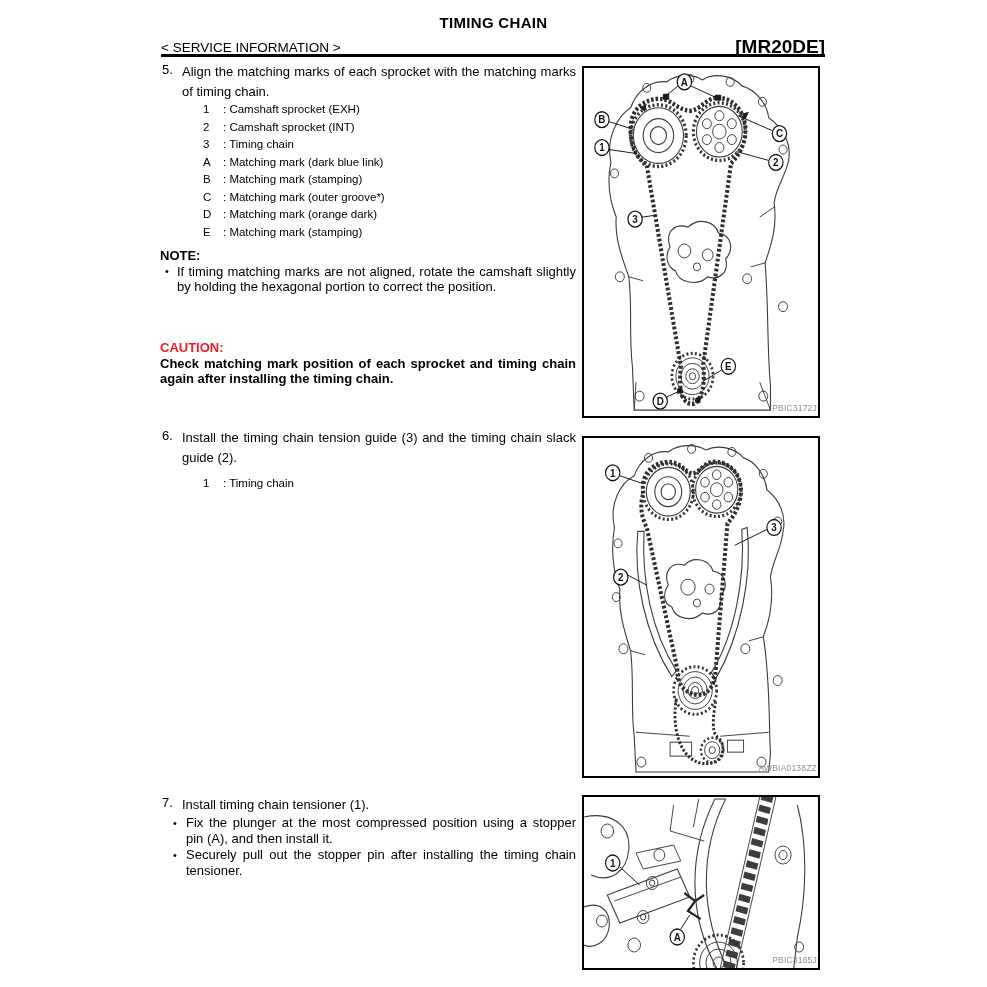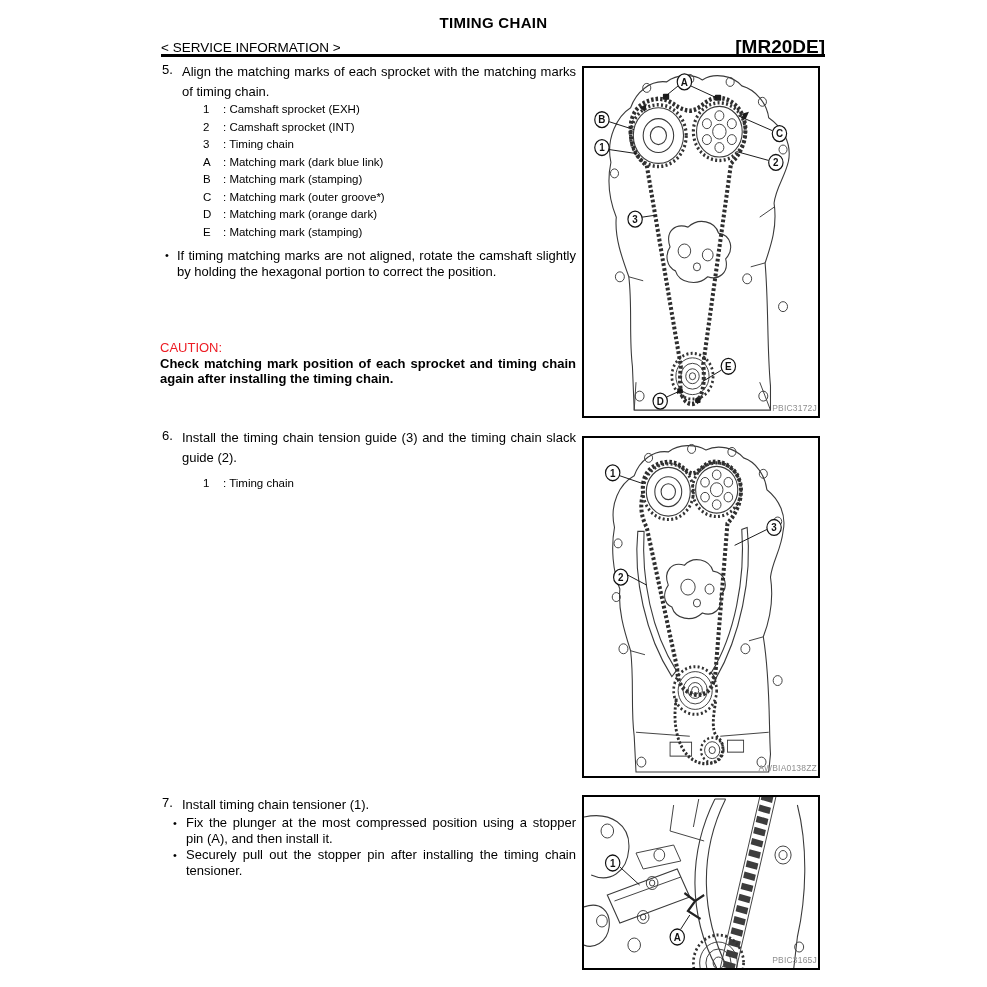--- a/index.html
+++ b/index.html
@@ -97,6 +97,7 @@
   </div>
 
   <div class="blk" style="top:186px">
+    <div class="note-label">NOTE:</div>
     <div class="body-text bullet-row">
       <span class="dot">•</span>
       <span>If timing matching marks are not aligned, rotate the camshaft slightly by holding the hexagonal portion to correct the position.</span>

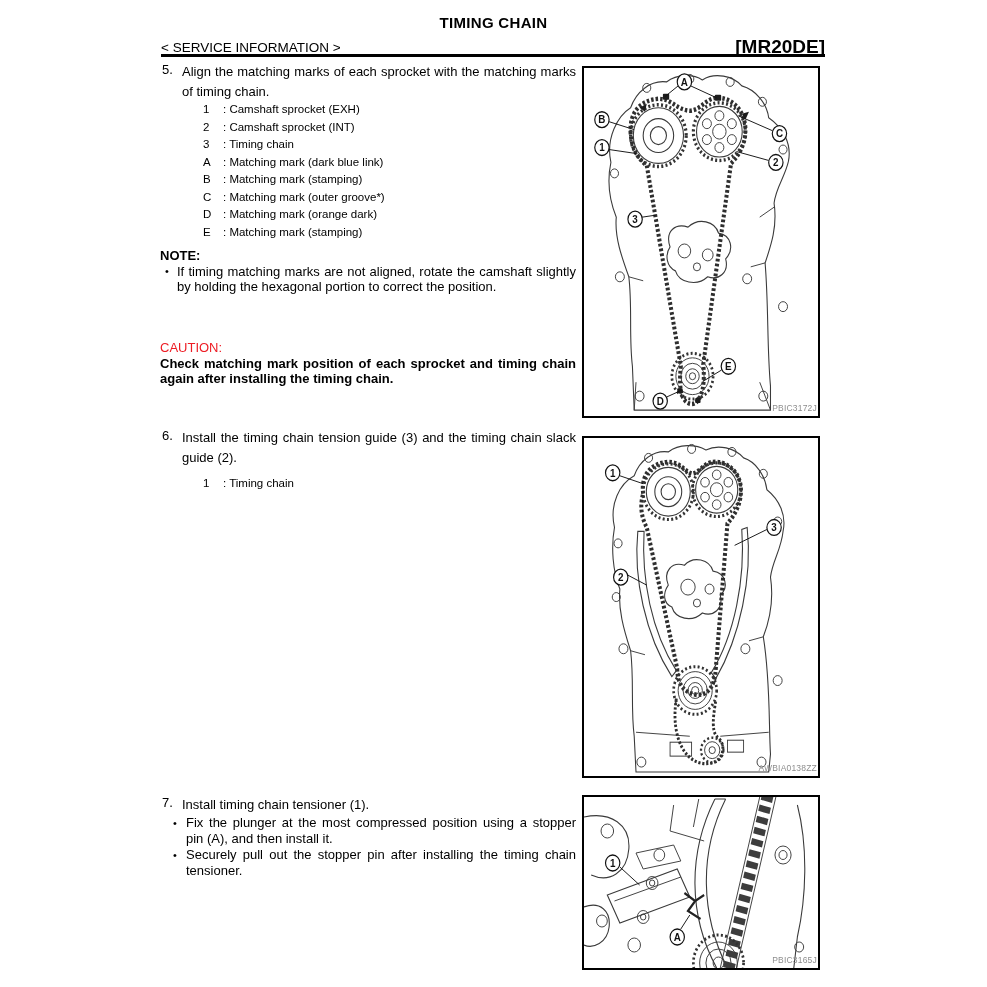--- a/index.html
+++ b/index.html
@@ -22,7 +22,7 @@
   .note-label{font-size:13px;font-weight:bold;line-height:15.5px}
   .body-text{font-size:13px;line-height:15.5px;text-align:justify}
   .bold{font-weight:bold}
-  .caution-label{font-size:13px;font-weight:normal;line-height:15.5px;color:#ed1c24}
+  .caution-label{font-size:13px;font-weight:bold;line-height:15.5px;color:#ed1c24}
   .bullet-row{position:relative;padding-left:17px}
   .bullet-row .dot{position:absolute;left:5px;top:0;font-size:11px}
   .b7{position:relative;padding-left:13px;margin-left:13px}

